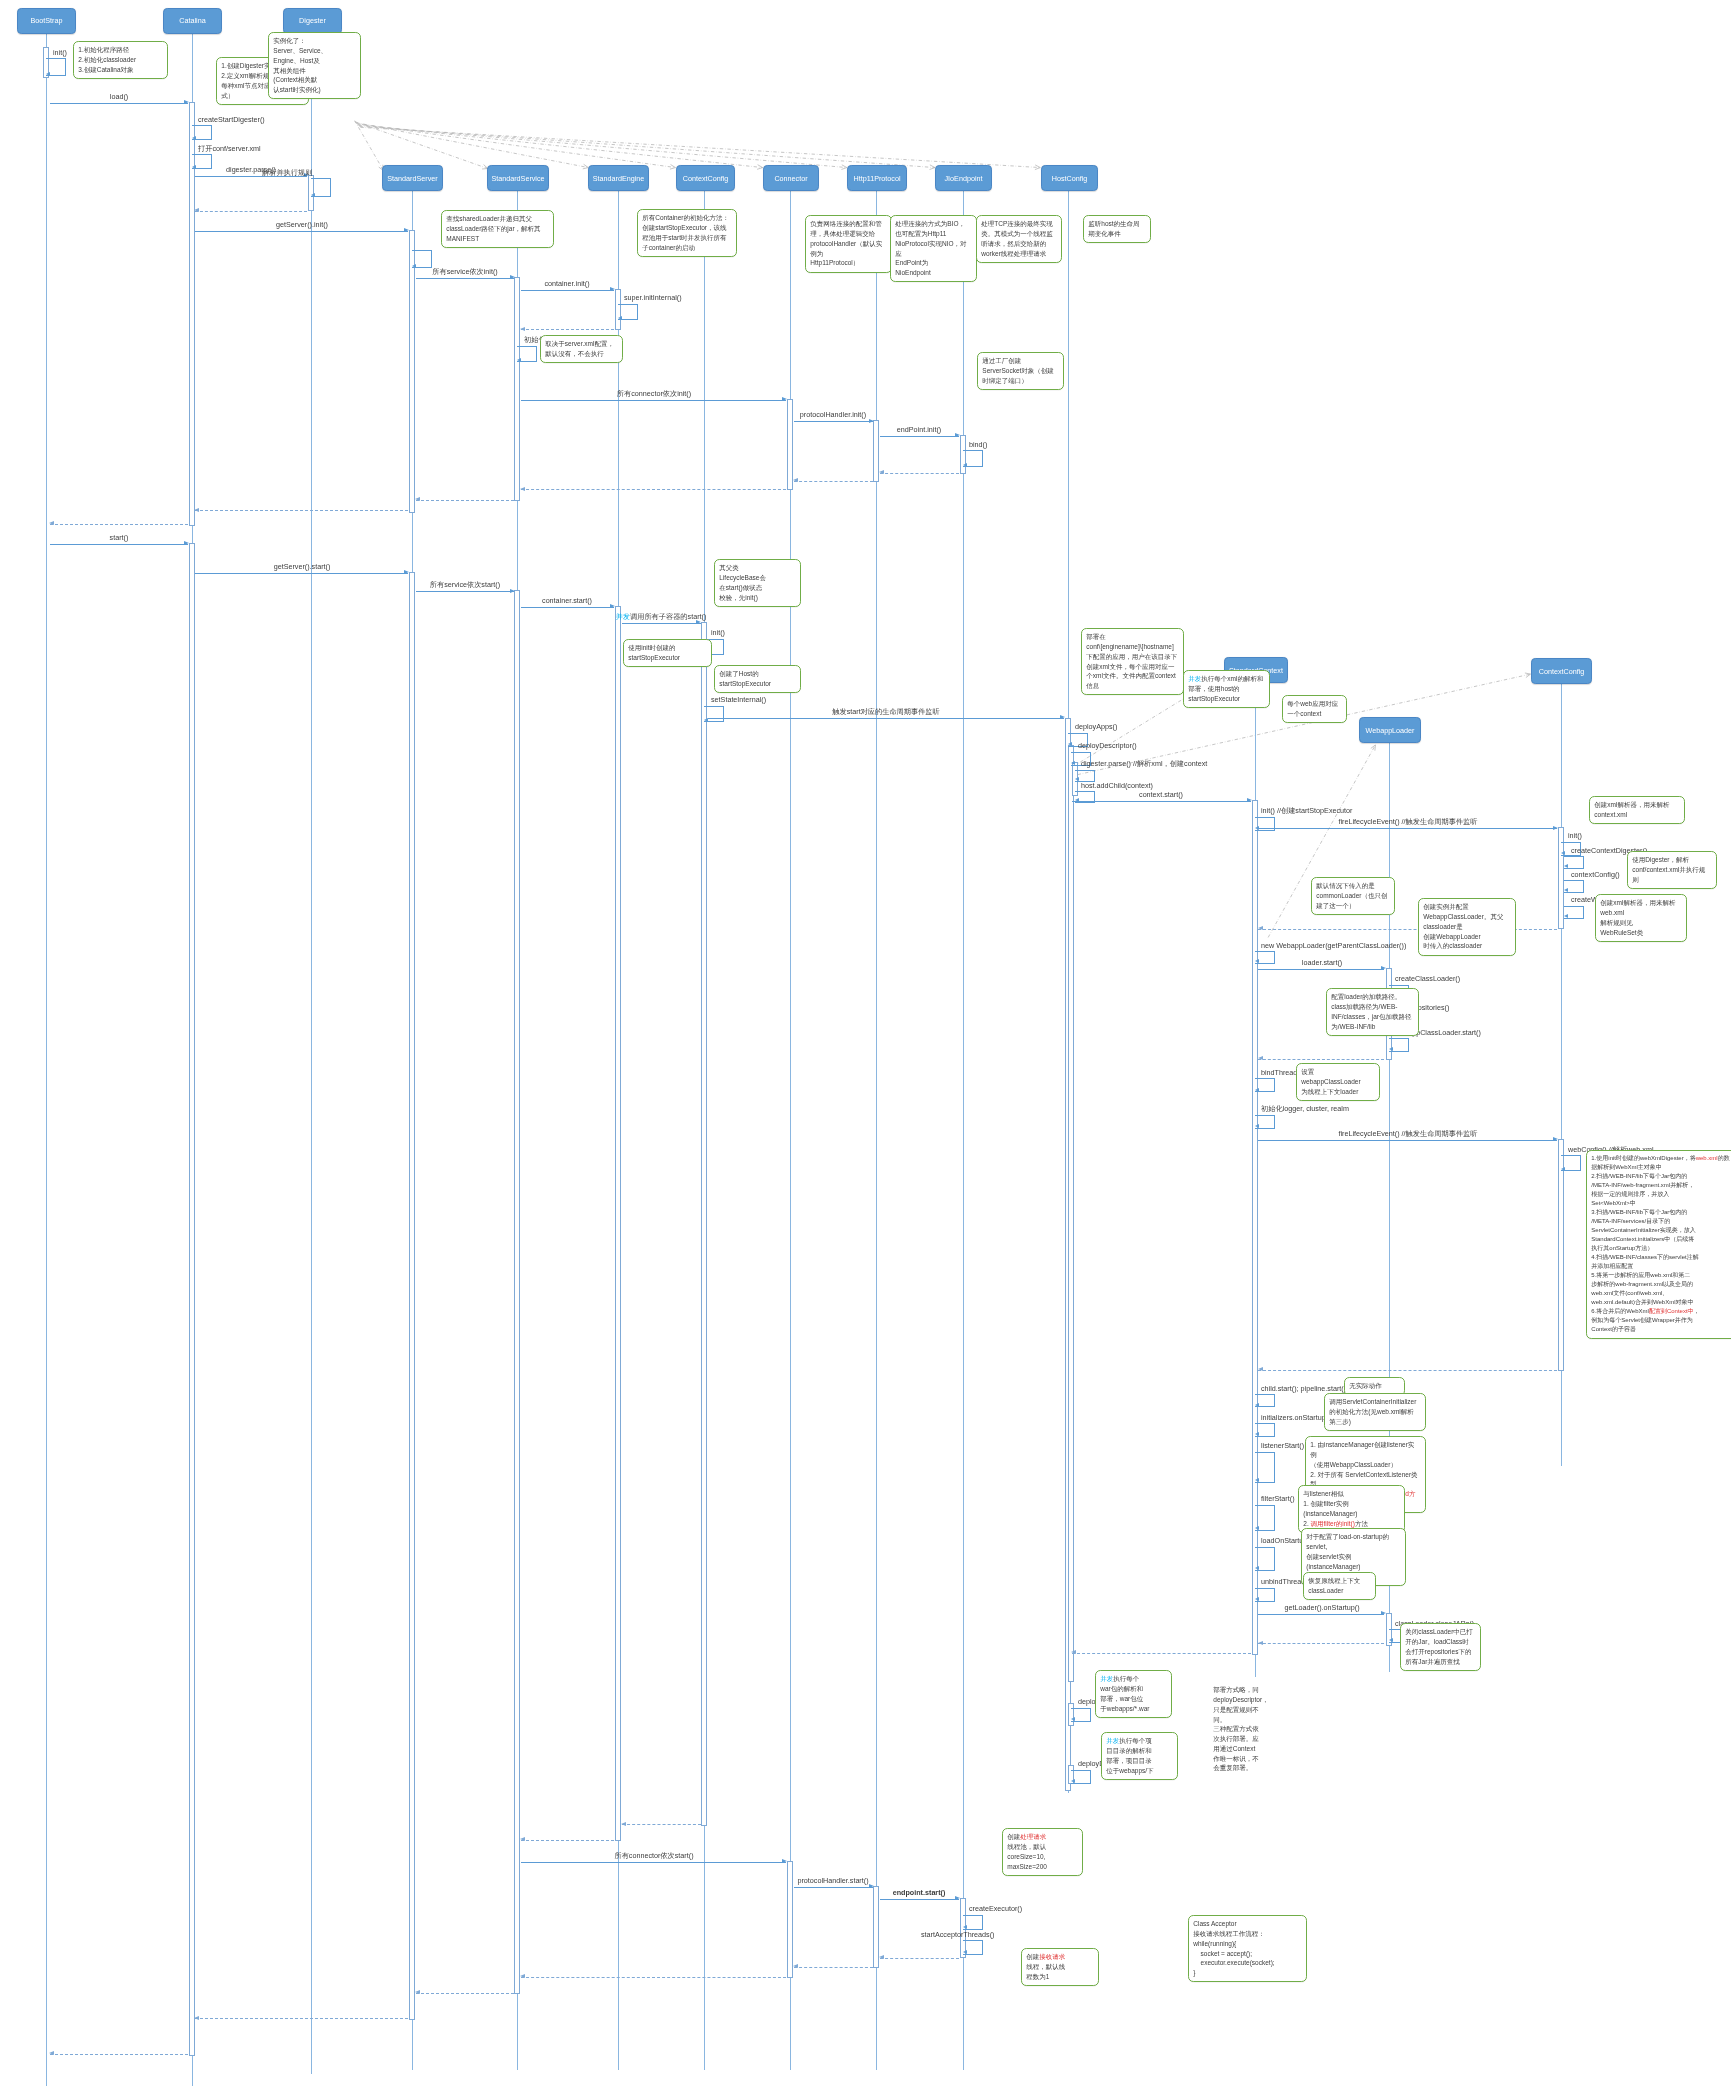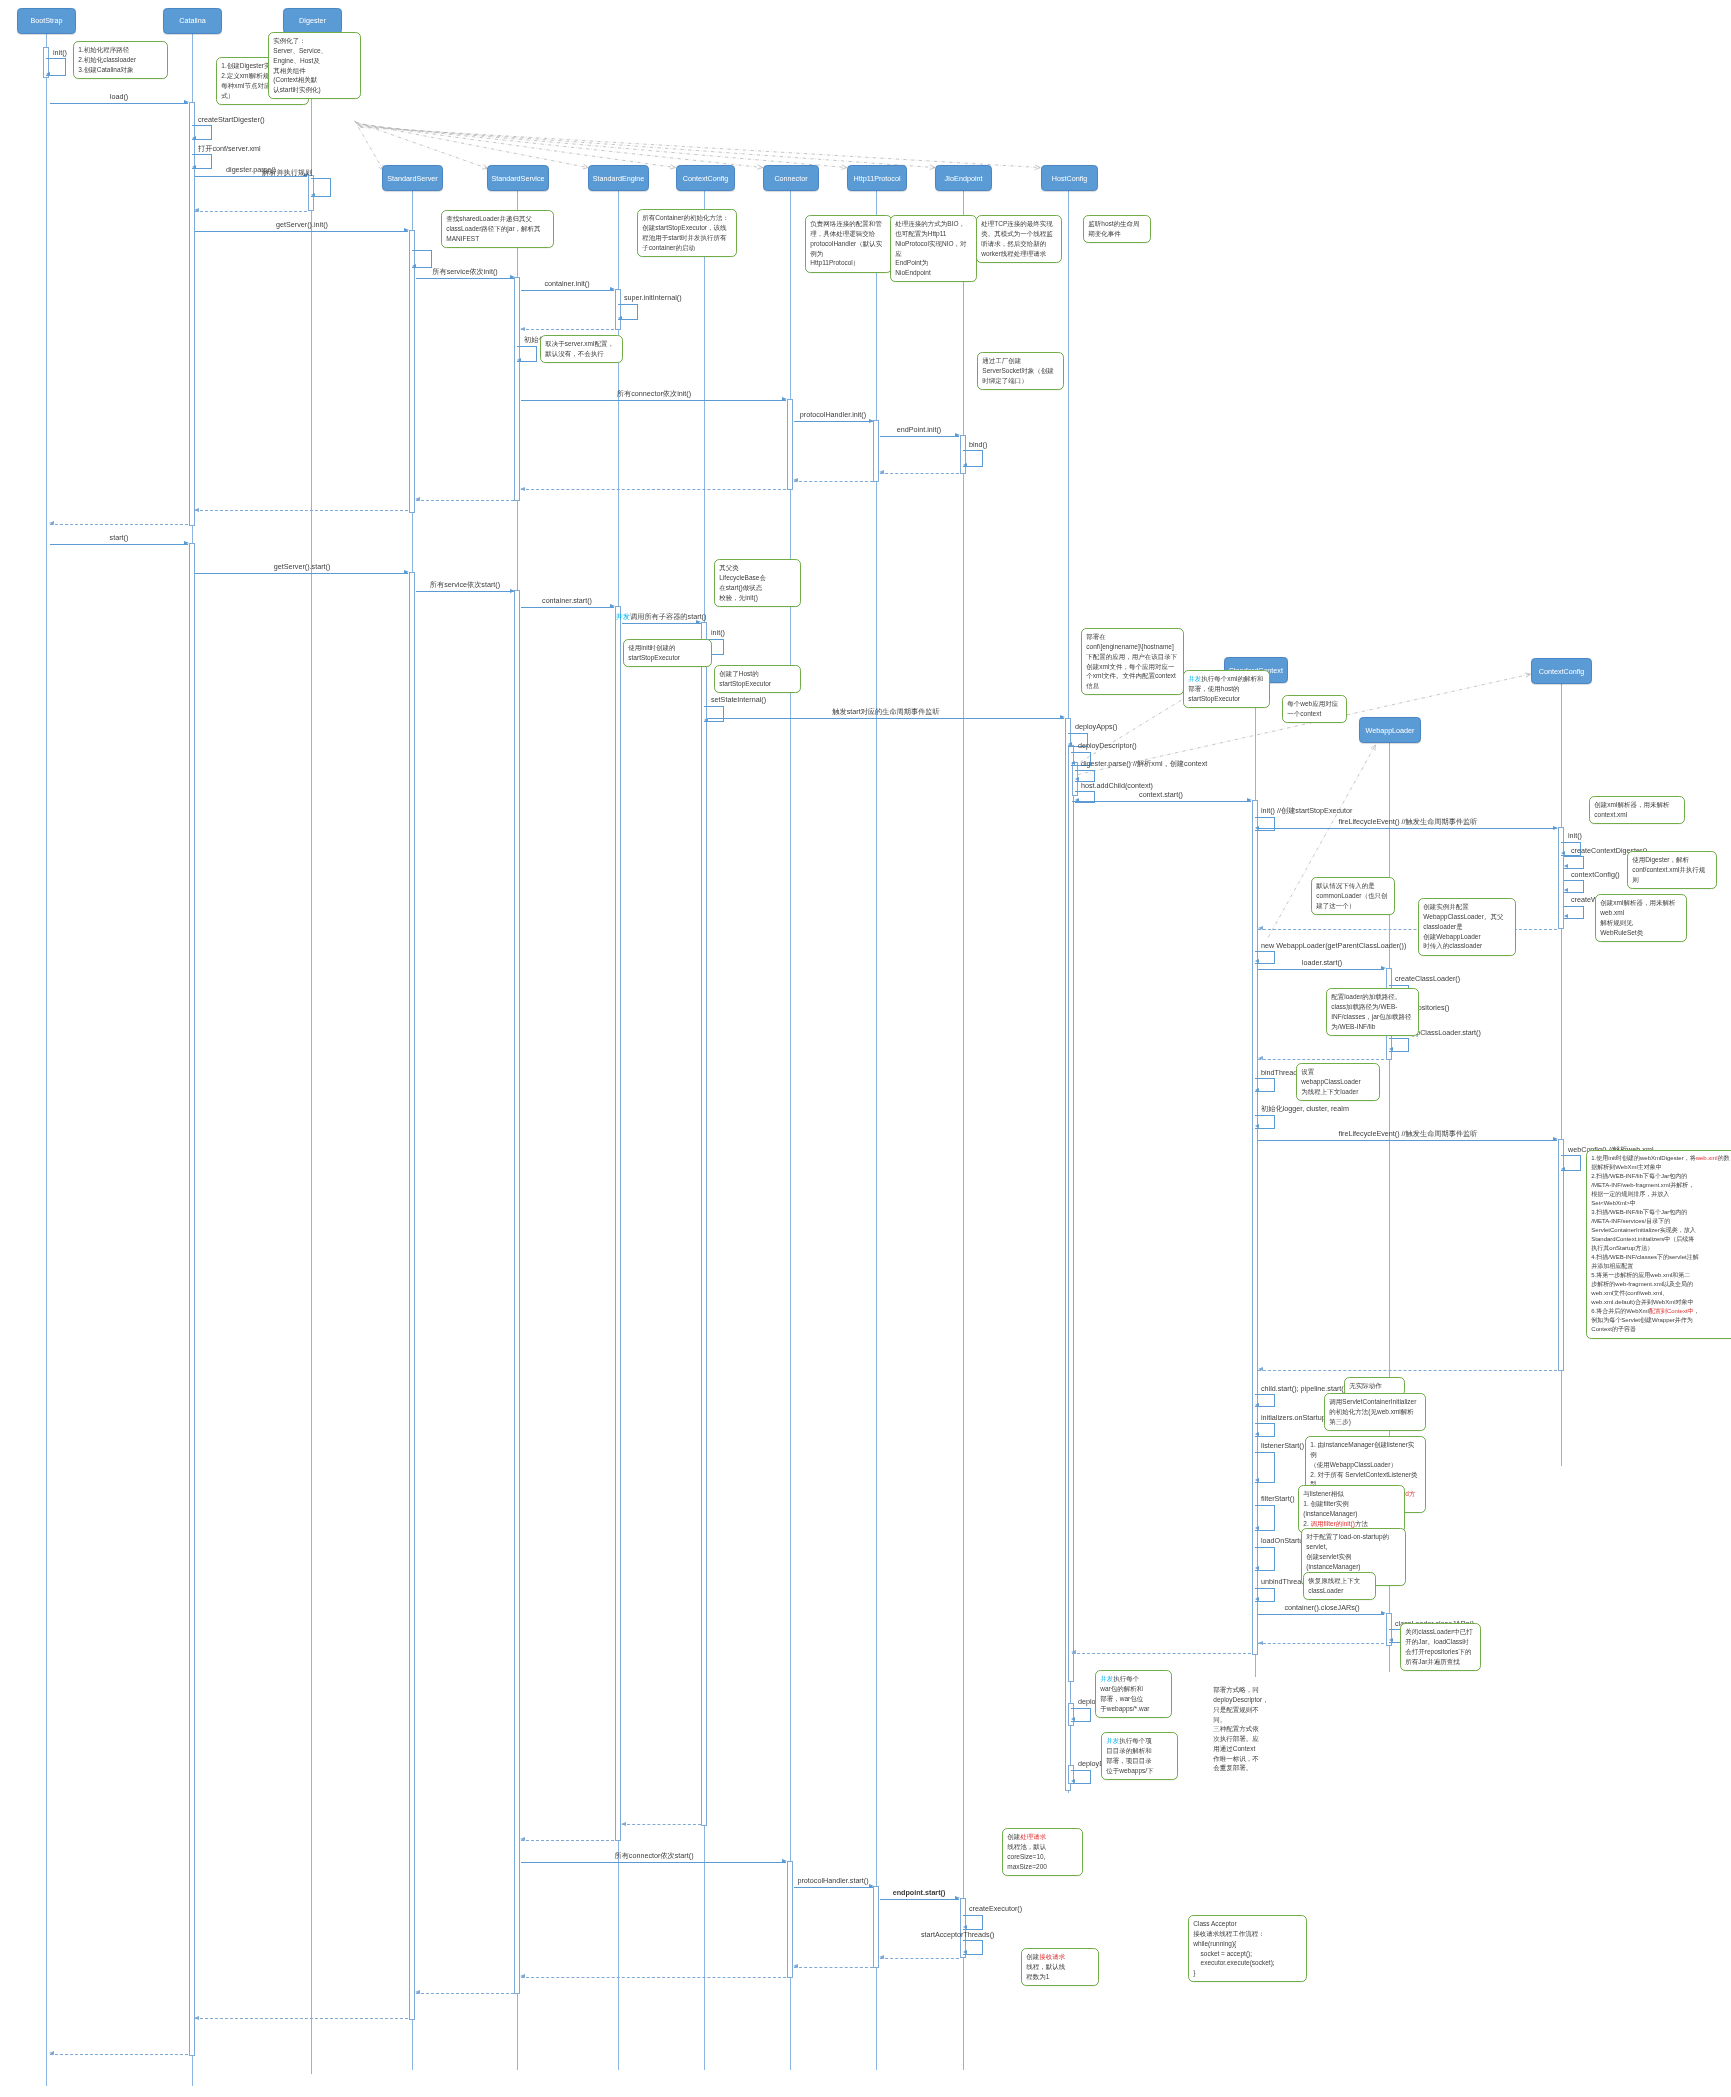--- a/index.html
+++ b/index.html
@@ -186,7 +186,7 @@
     <div class="ah left dash" style="left: 1258px; top: 1367px;"></div>
     <div class="msg-line solid" style="left: 1258px; top: 1614px; width: 126px;"></div>
     <div class="ah right" style="left: 1381px; top: 1611px;"></div>
-    <div class="mlabel" style="left: 1322px; top: 1603px;"><span>container().closeJARs()</span></div>
+    <div class="mlabel" style="left: 1322px; top: 1603px;"><span>getLoader().onStartup()</span></div>
     <div class="msg-line dashed" style="left: 1258px; top: 1643px; width: 126px;"></div>
     <div class="ah left dash" style="left: 1258px; top: 1641px;"></div>
     <div class="msg-line dashed" style="left: 1072px; top: 1653px; width: 179px;"></div>

